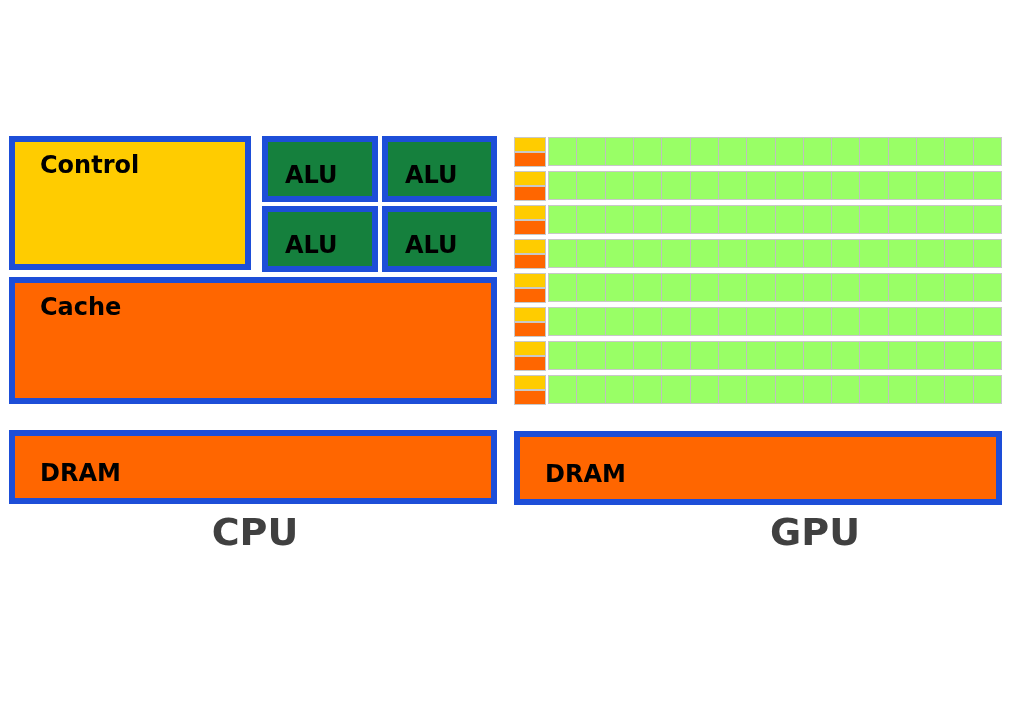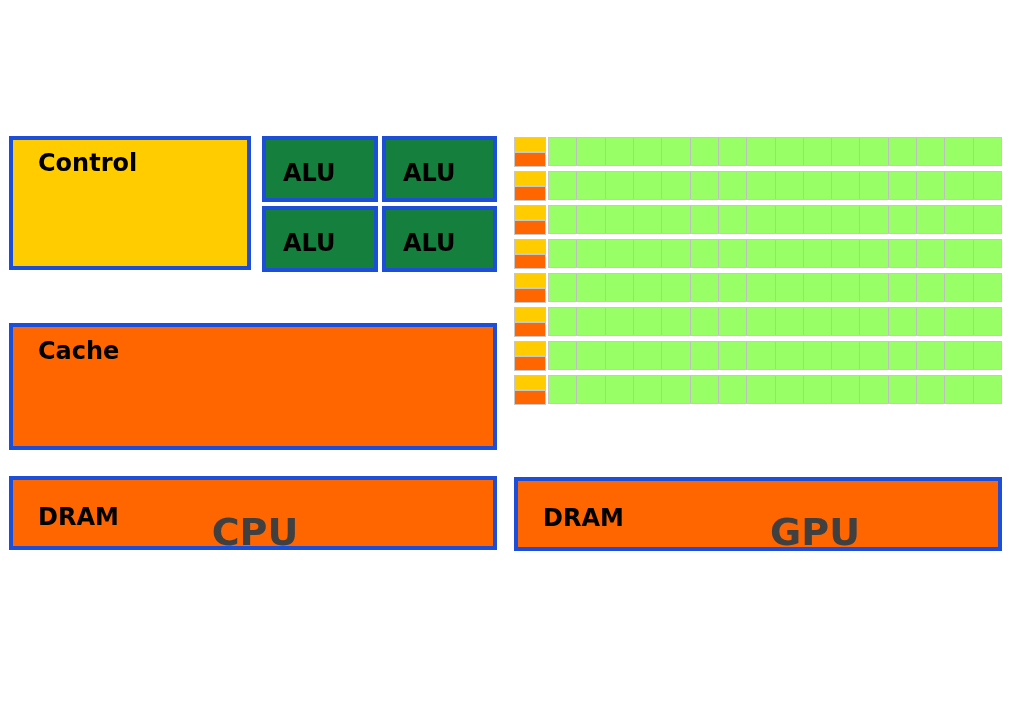--- a/index.html
+++ b/index.html
@@ -5,7 +5,7 @@
   html, body { margin:0; padding:0; background:#ffffff; }
   body { width:1024px; height:720px; position:relative; overflow:hidden;
          font-family:"DejaVu Sans", sans-serif; }
-  .box { position:absolute; box-sizing:border-box; border:4px solid #1d4ed8; }
+  .box { position:absolute; box-sizing:border-box; border:6px solid #1d4ed8; }
   .lbl { position:absolute; font-weight:bold; color:#000; font-size:24px; }
   .ctrl { background:#ffcc00; }
   .cache { background:#ff6600;margin-top:46px; }

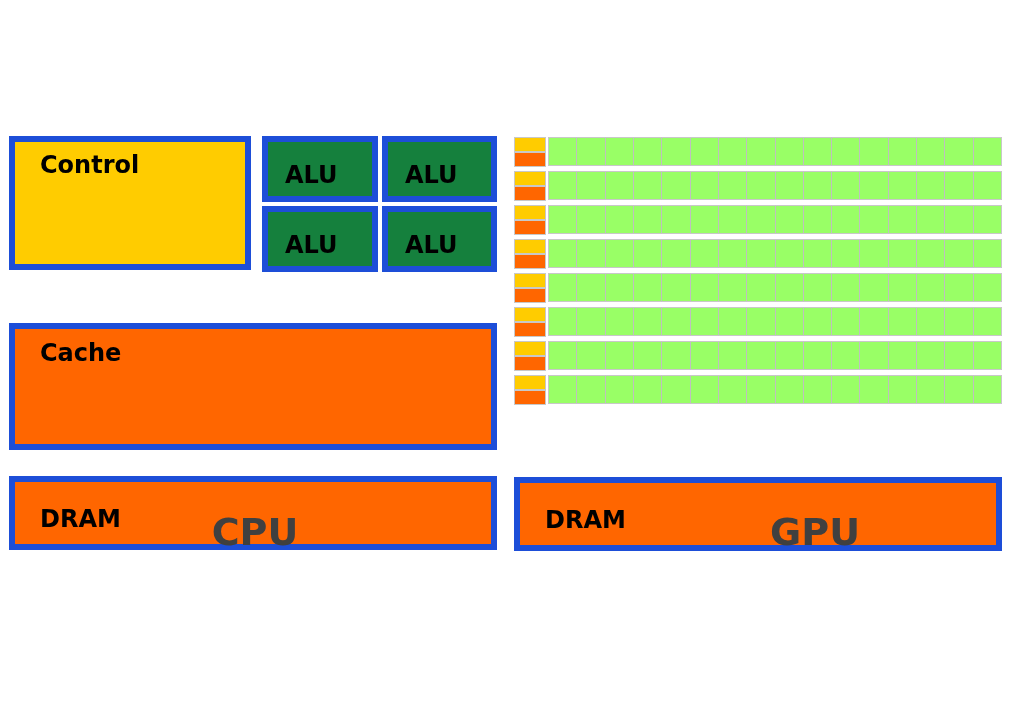--- a/index.html
+++ b/index.html
@@ -8,7 +8,7 @@
   .box { position:absolute; box-sizing:border-box; border:6px solid #1d4ed8; }
   .lbl { position:absolute; font-weight:bold; color:#000; font-size:24px; }
   .ctrl { background:#ffcc00; }
-  .cache { background:#ff6600;margin-top:46px; }
+  .cache { background:#ff6600; }
   .alu { background:#15803d; }
   .title { position:absolute; font-weight:bold; font-size:38px; color:#404040; text-align:center; width:200px; }
   .gpu-row { position:absolute; left:548px; width:454px; height:29px; display:flex; box-sizing:border-box; border:1px solid #c8c8c8; background:#99ff66; }

